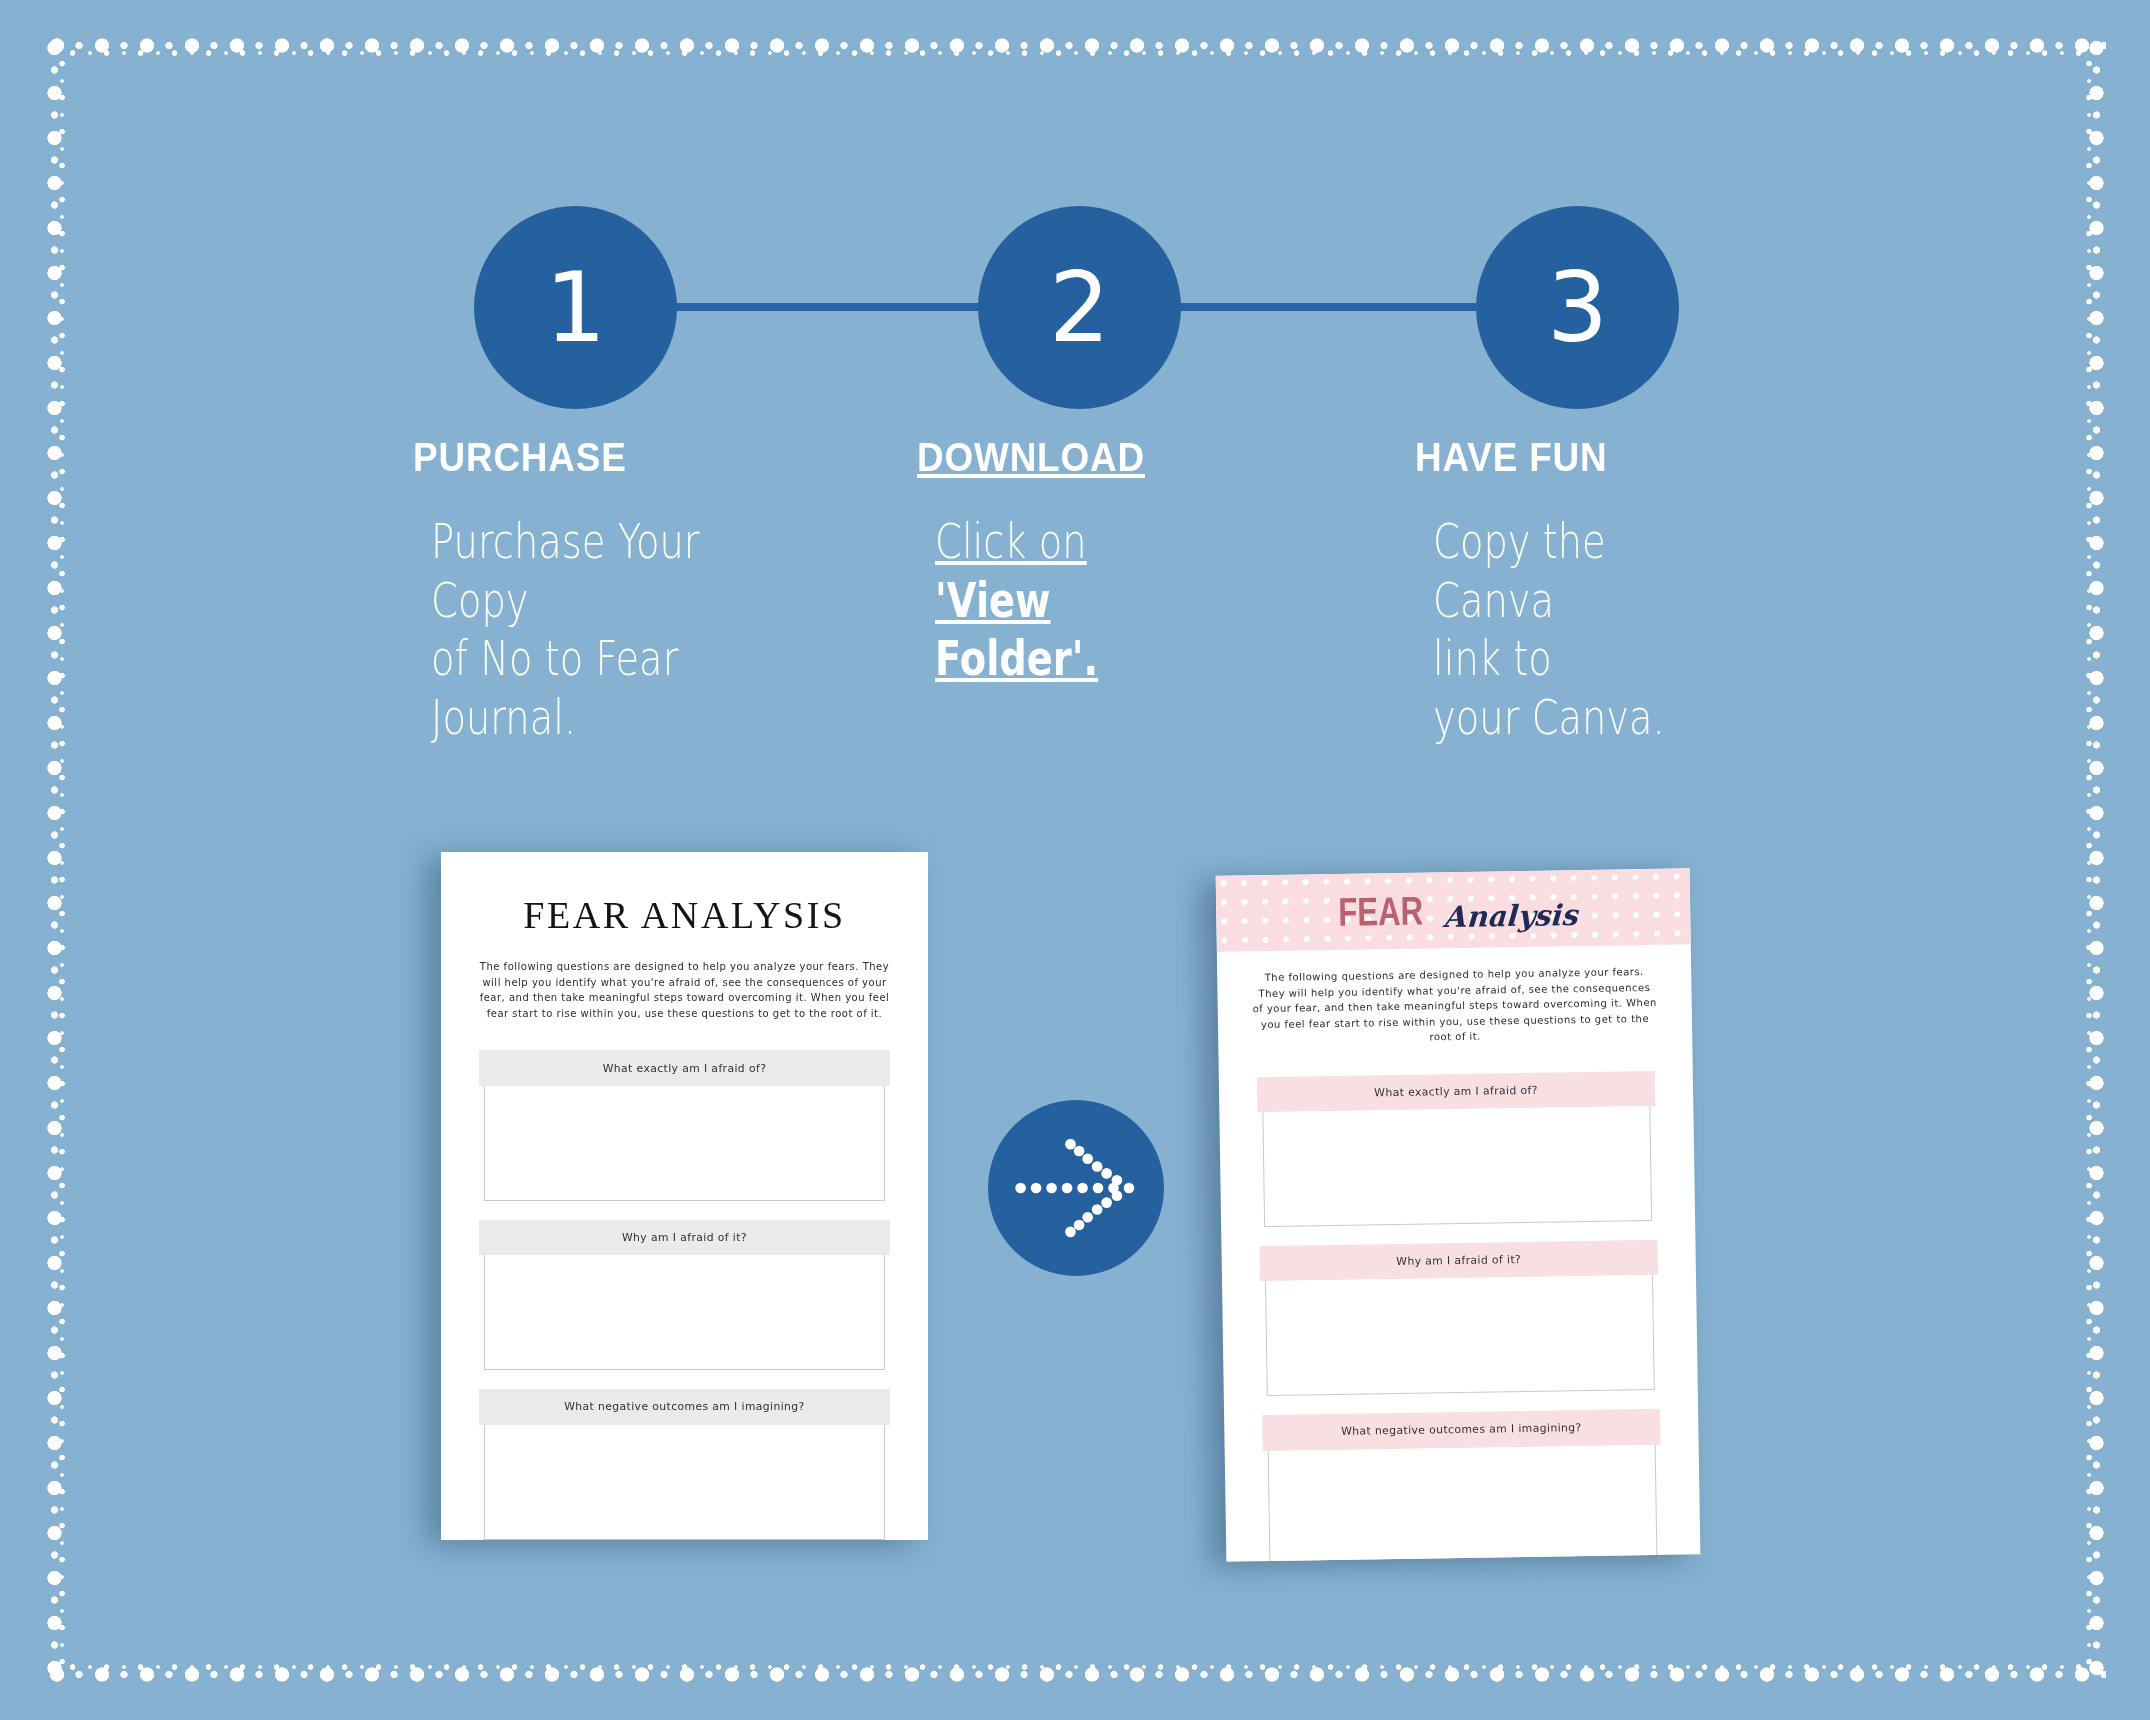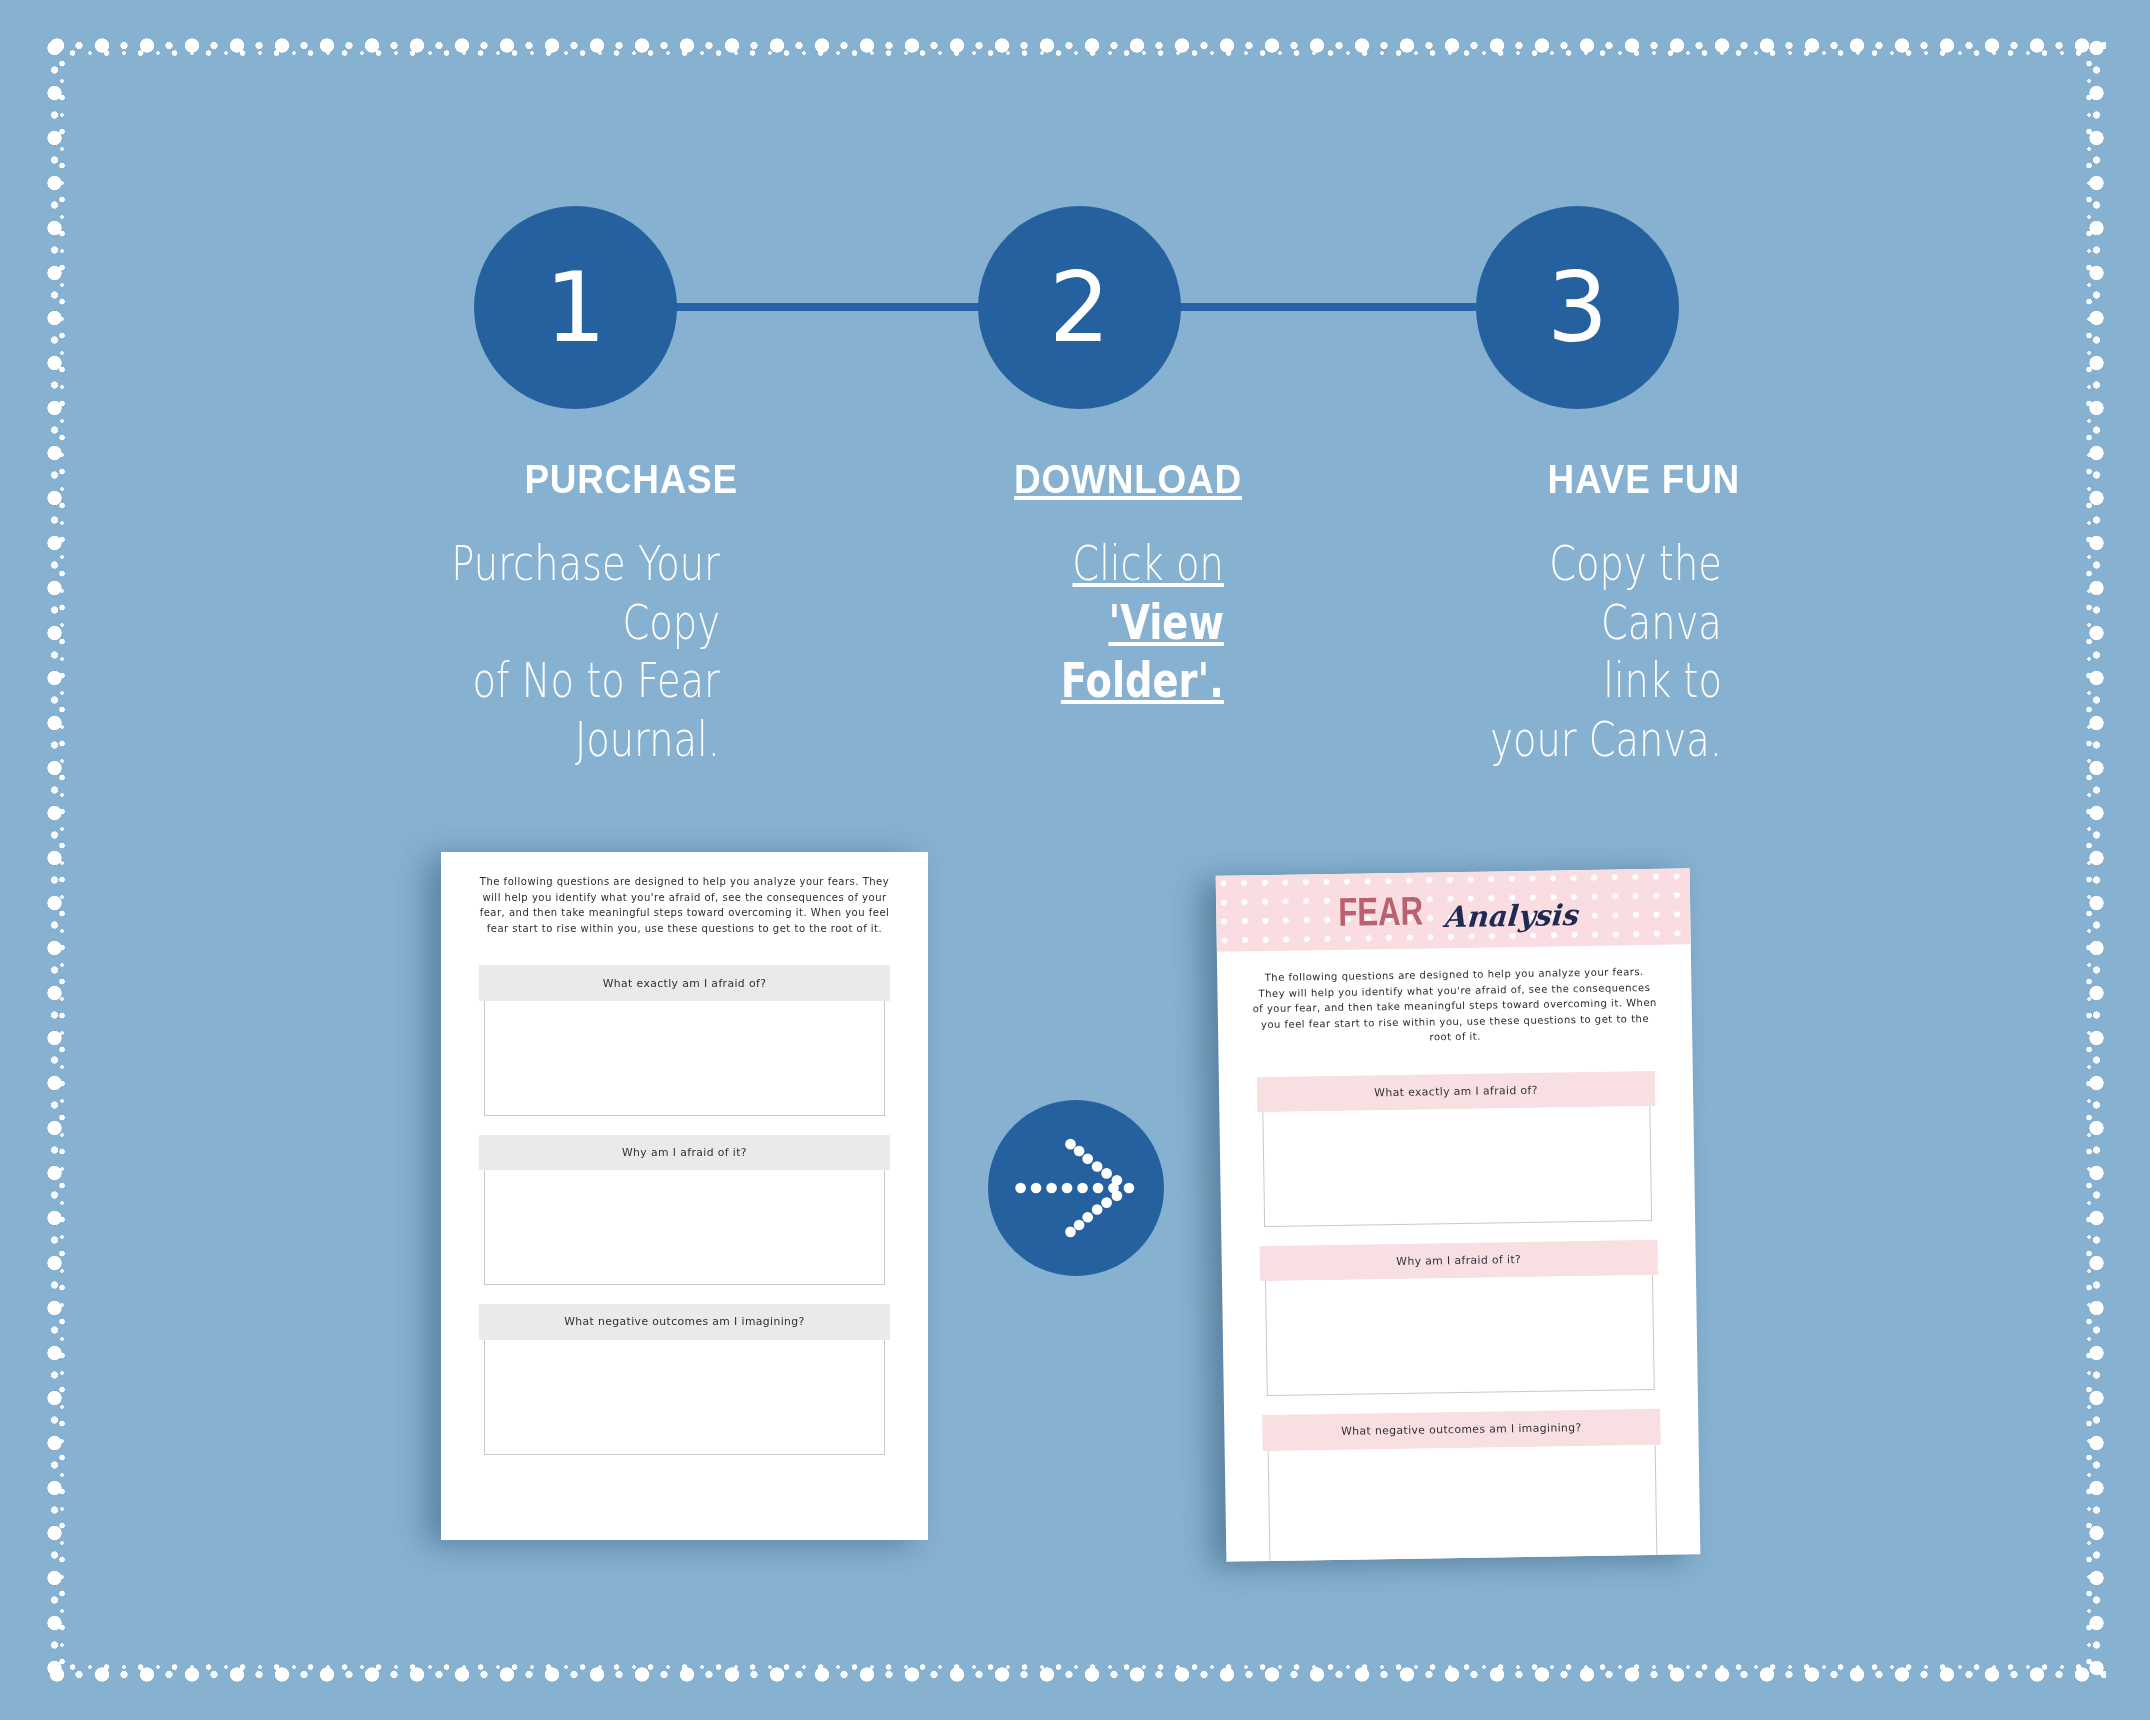--- a/index.html
+++ b/index.html
@@ -89,9 +89,9 @@
   }
   .step-col {
     position: absolute;
-    top: 456px;
+    top: 434px;
     width: 361px;
-    text-align: right;
+    text-align: left;
     color: #ffffff;
   }
   .step-title {

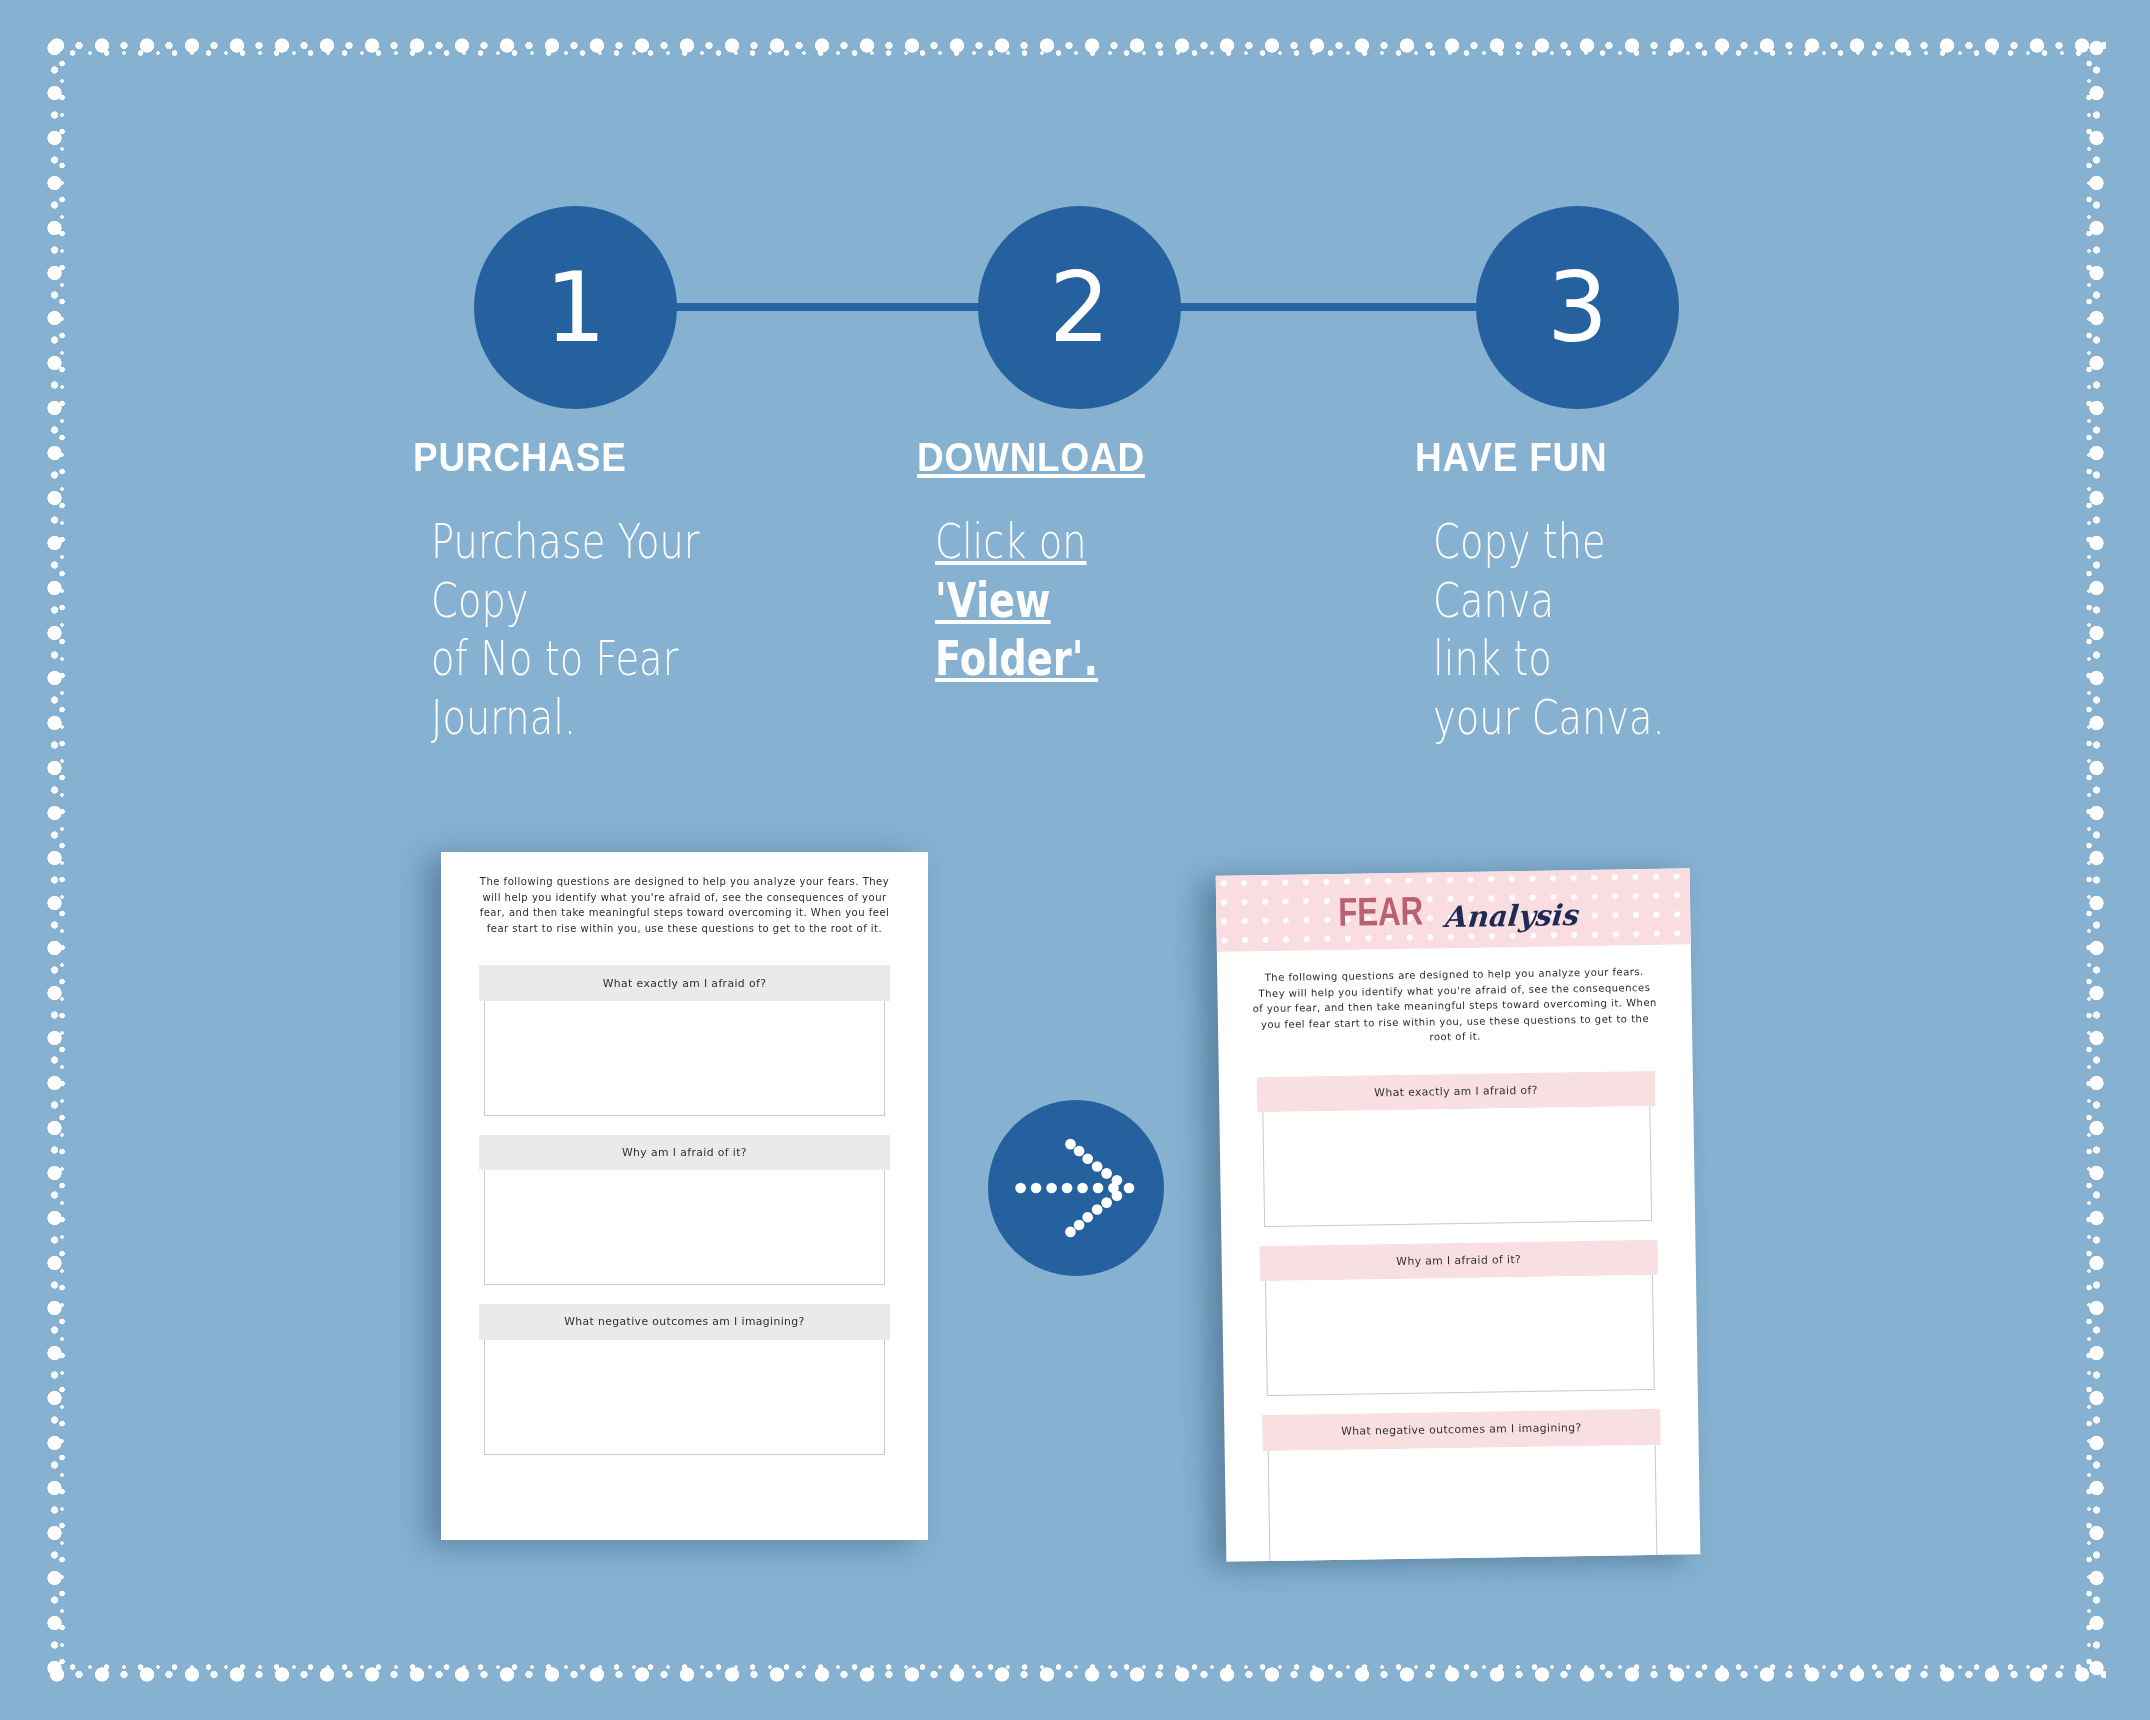--- a/index.html
+++ b/index.html
@@ -273,6 +273,7 @@
 </div>
 
 <div class="doc doc-gray gray">
+  <div class="doc-title-serif">FEAR ANALYSIS</div>
   <div class="doc-intro">The following questions are designed to help you analyze your fears. They will help you identify what you're afraid of, see the consequences of your fear, and then take meaningful steps toward overcoming it. When you feel fear start to rise within you, use these questions to get to the root of it.</div>
 
   <div class="qblock first">

